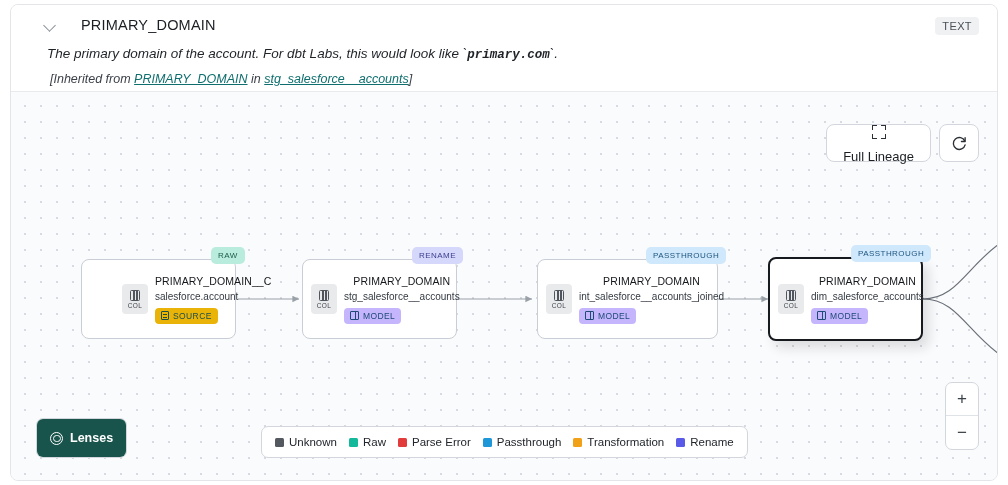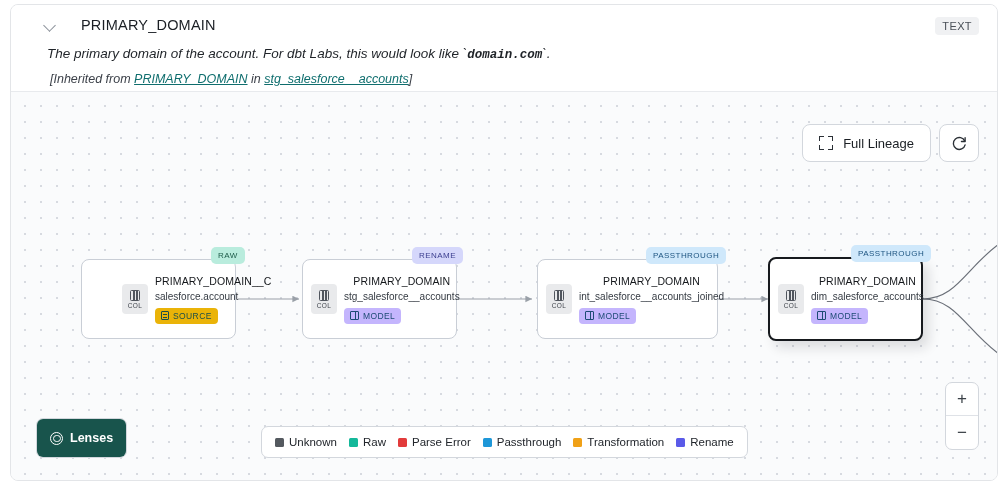--- a/index.html
+++ b/index.html
@@ -220,7 +220,7 @@
     <span class="text-badge">TEXT</span>
 
     <div class="desc">
-      <span>The primary domain of the account. For dbt Labs, this would look like `</span><code>domain.com</code><span>`.</span>
+      <span>The primary domain of the account. For dbt Labs, this would look like `</span><code>primary.com</code><span>`.</span>
     </div>
 
     <div class="inherit">

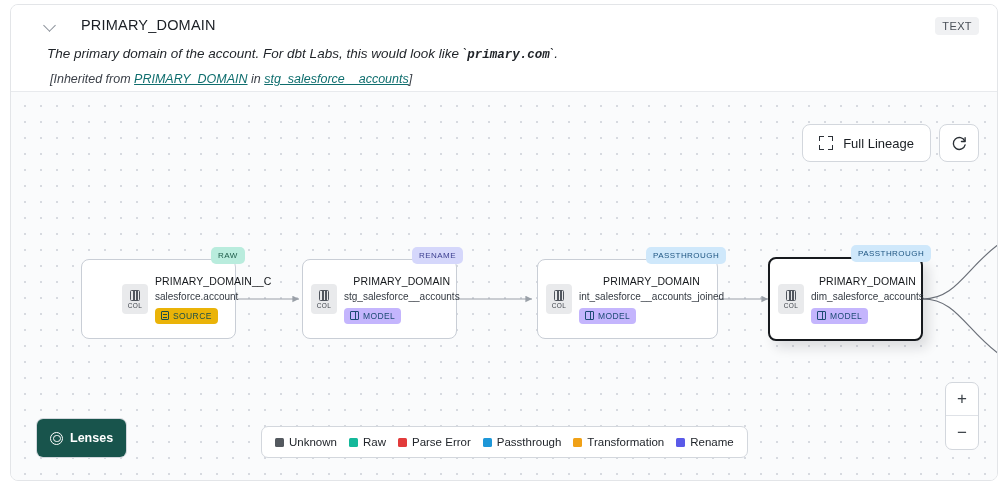--- a/index.html
+++ b/index.html
@@ -139,7 +139,7 @@
     height: 38px; display:flex; align-items:center; gap:10px;
     padding: 0 16px; background:#ffffff;
     border:1px solid #d3d7dd; border-radius:8px;
-    font-size: 13px; color:#1b1f24;
+    font-size: 13px; color:#1b1f24;flex-direction:column;
   }
   .ic-expand { width:14px; height:14px; position:relative; flex:0 0 auto; }
   .ic-expand i {

